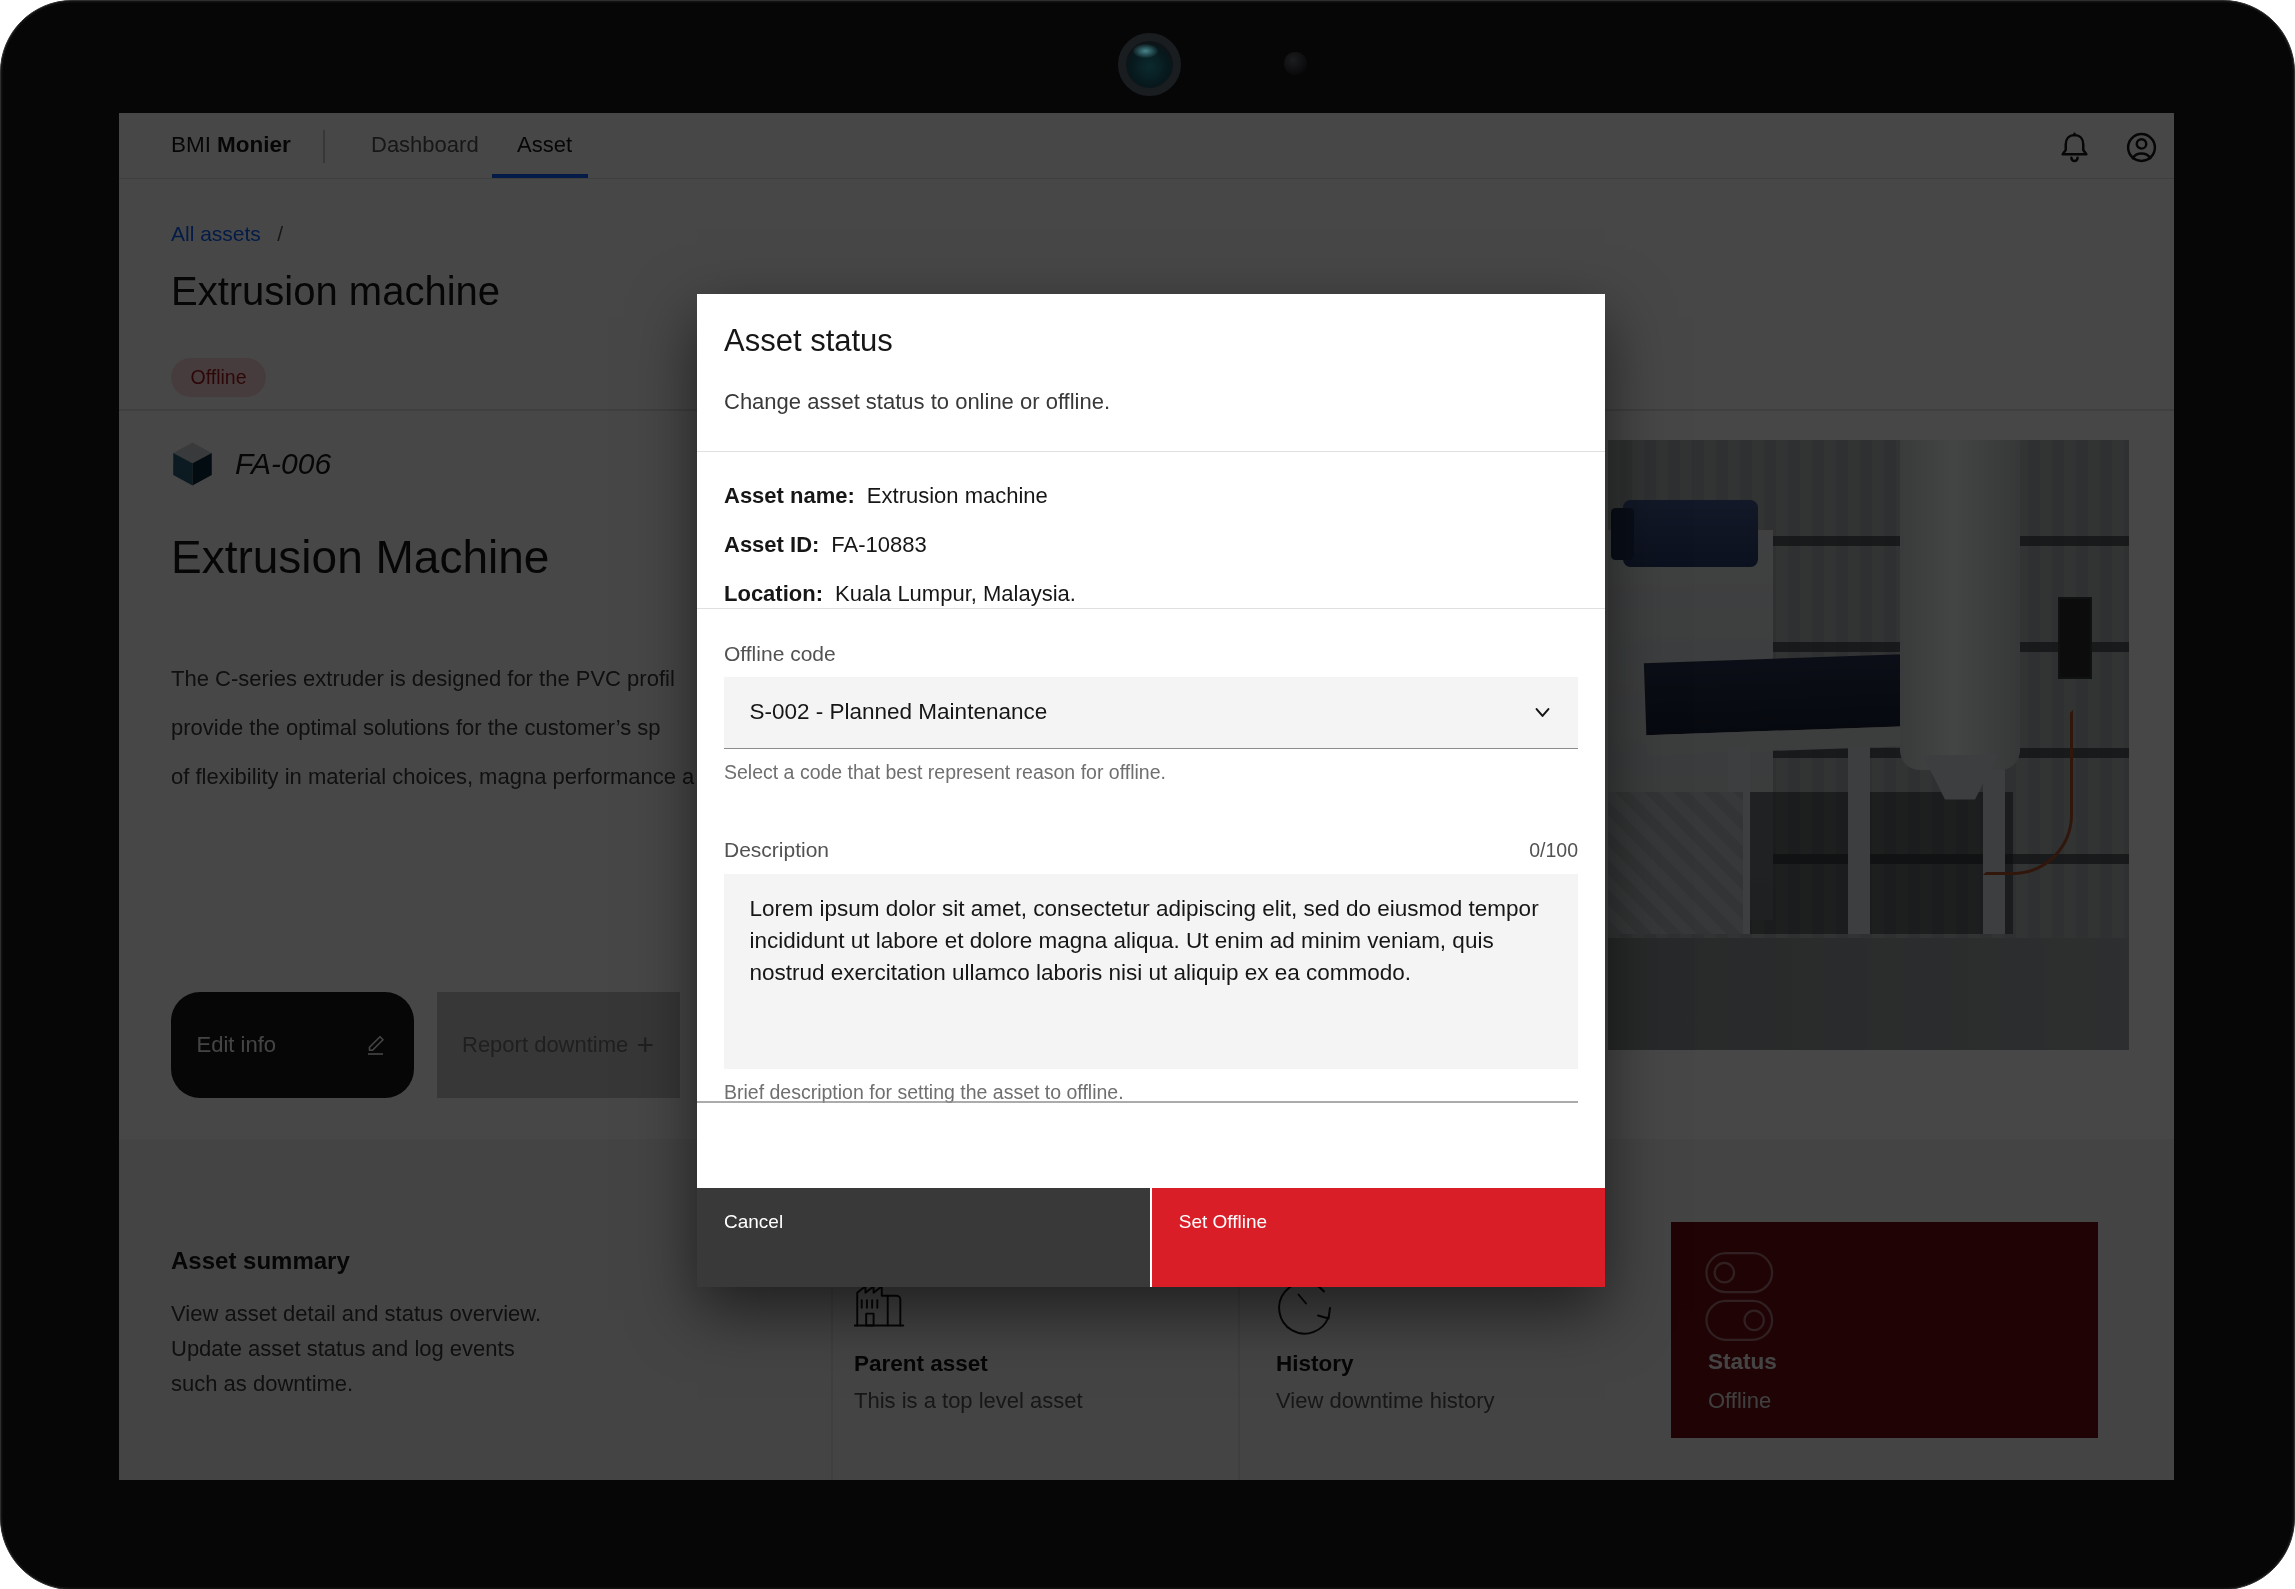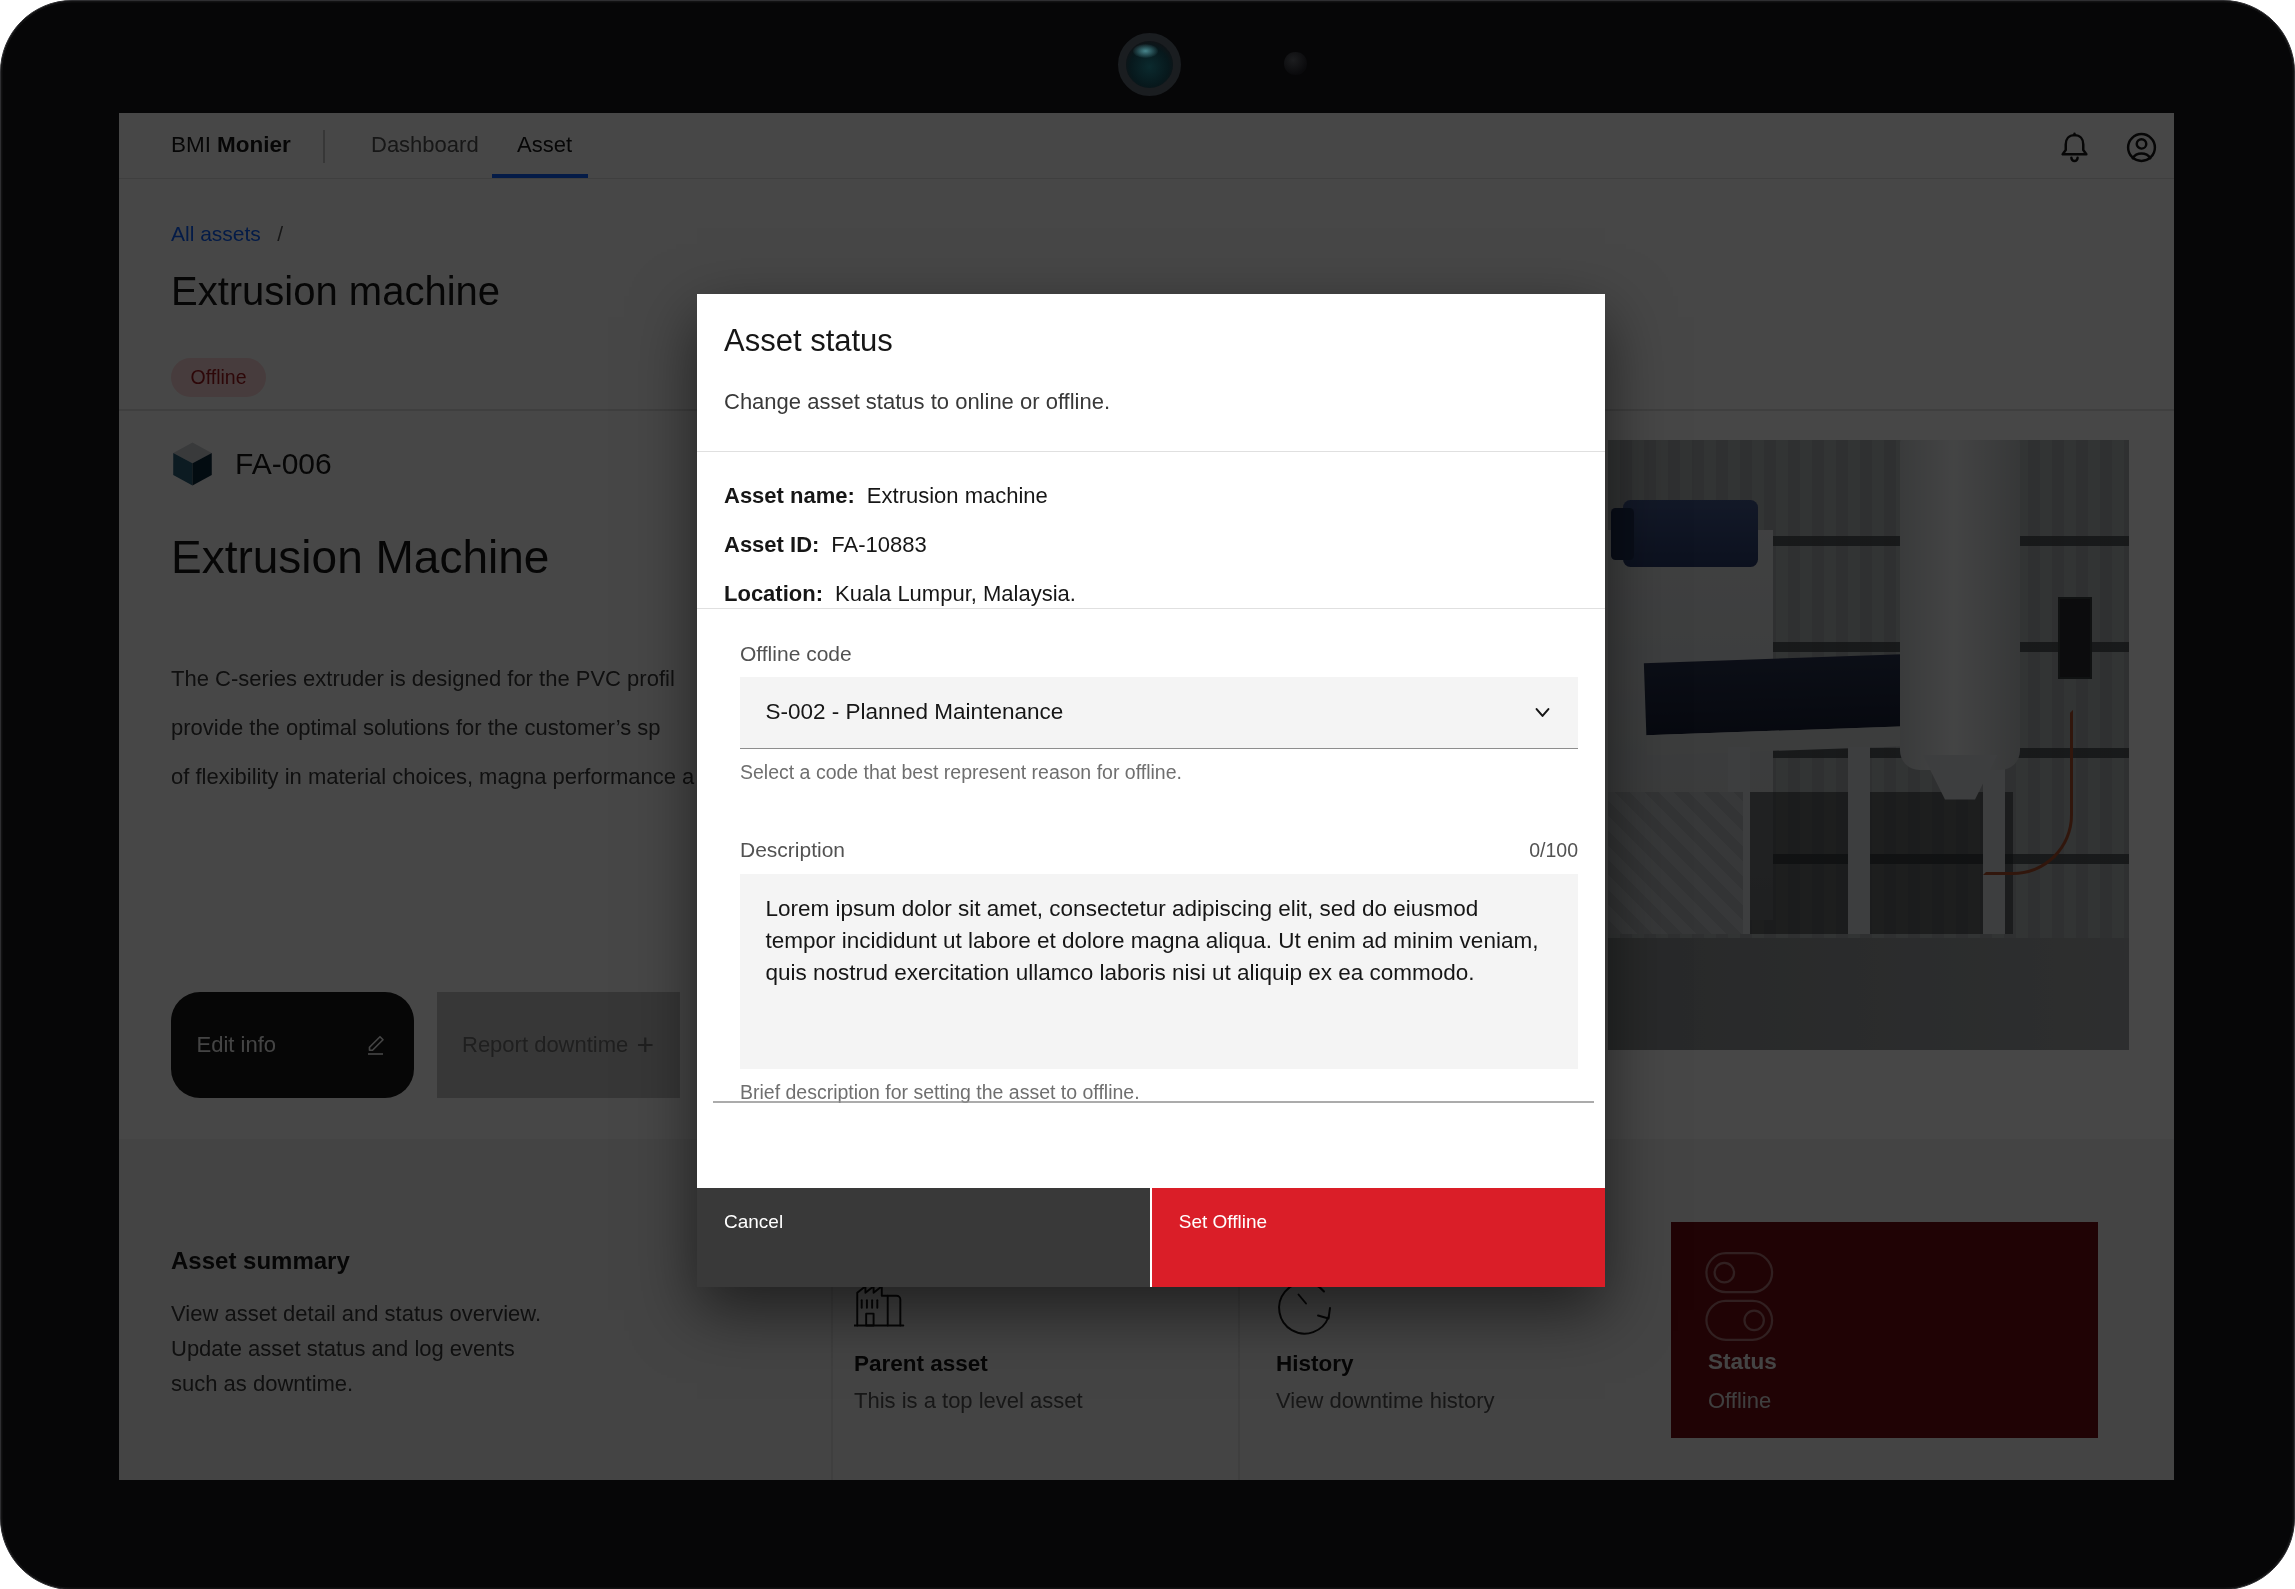--- a/index.html
+++ b/index.html
@@ -41,7 +41,7 @@
   
   .fa-row{position:absolute;left:52px;top:328px;display:flex;align-items:center;}
   .fa-row svg{width:43px;height:46px;margin-right:21px;}
-  .fa-code{font-size:30px;color:#161616;}
+  .fa-code{font-size:30px;color:#161616;font-style:italic;}
   .asset-h1{position:absolute;left:52px;top:417px;font-size:46px;font-weight:300;color:#161616;}
   .asset-desc{position:absolute;left:52px;top:541px;width:529px;overflow:hidden;}
   .asset-desc div{white-space:nowrap;font-size:22px;color:#393939;line-height:49px;}

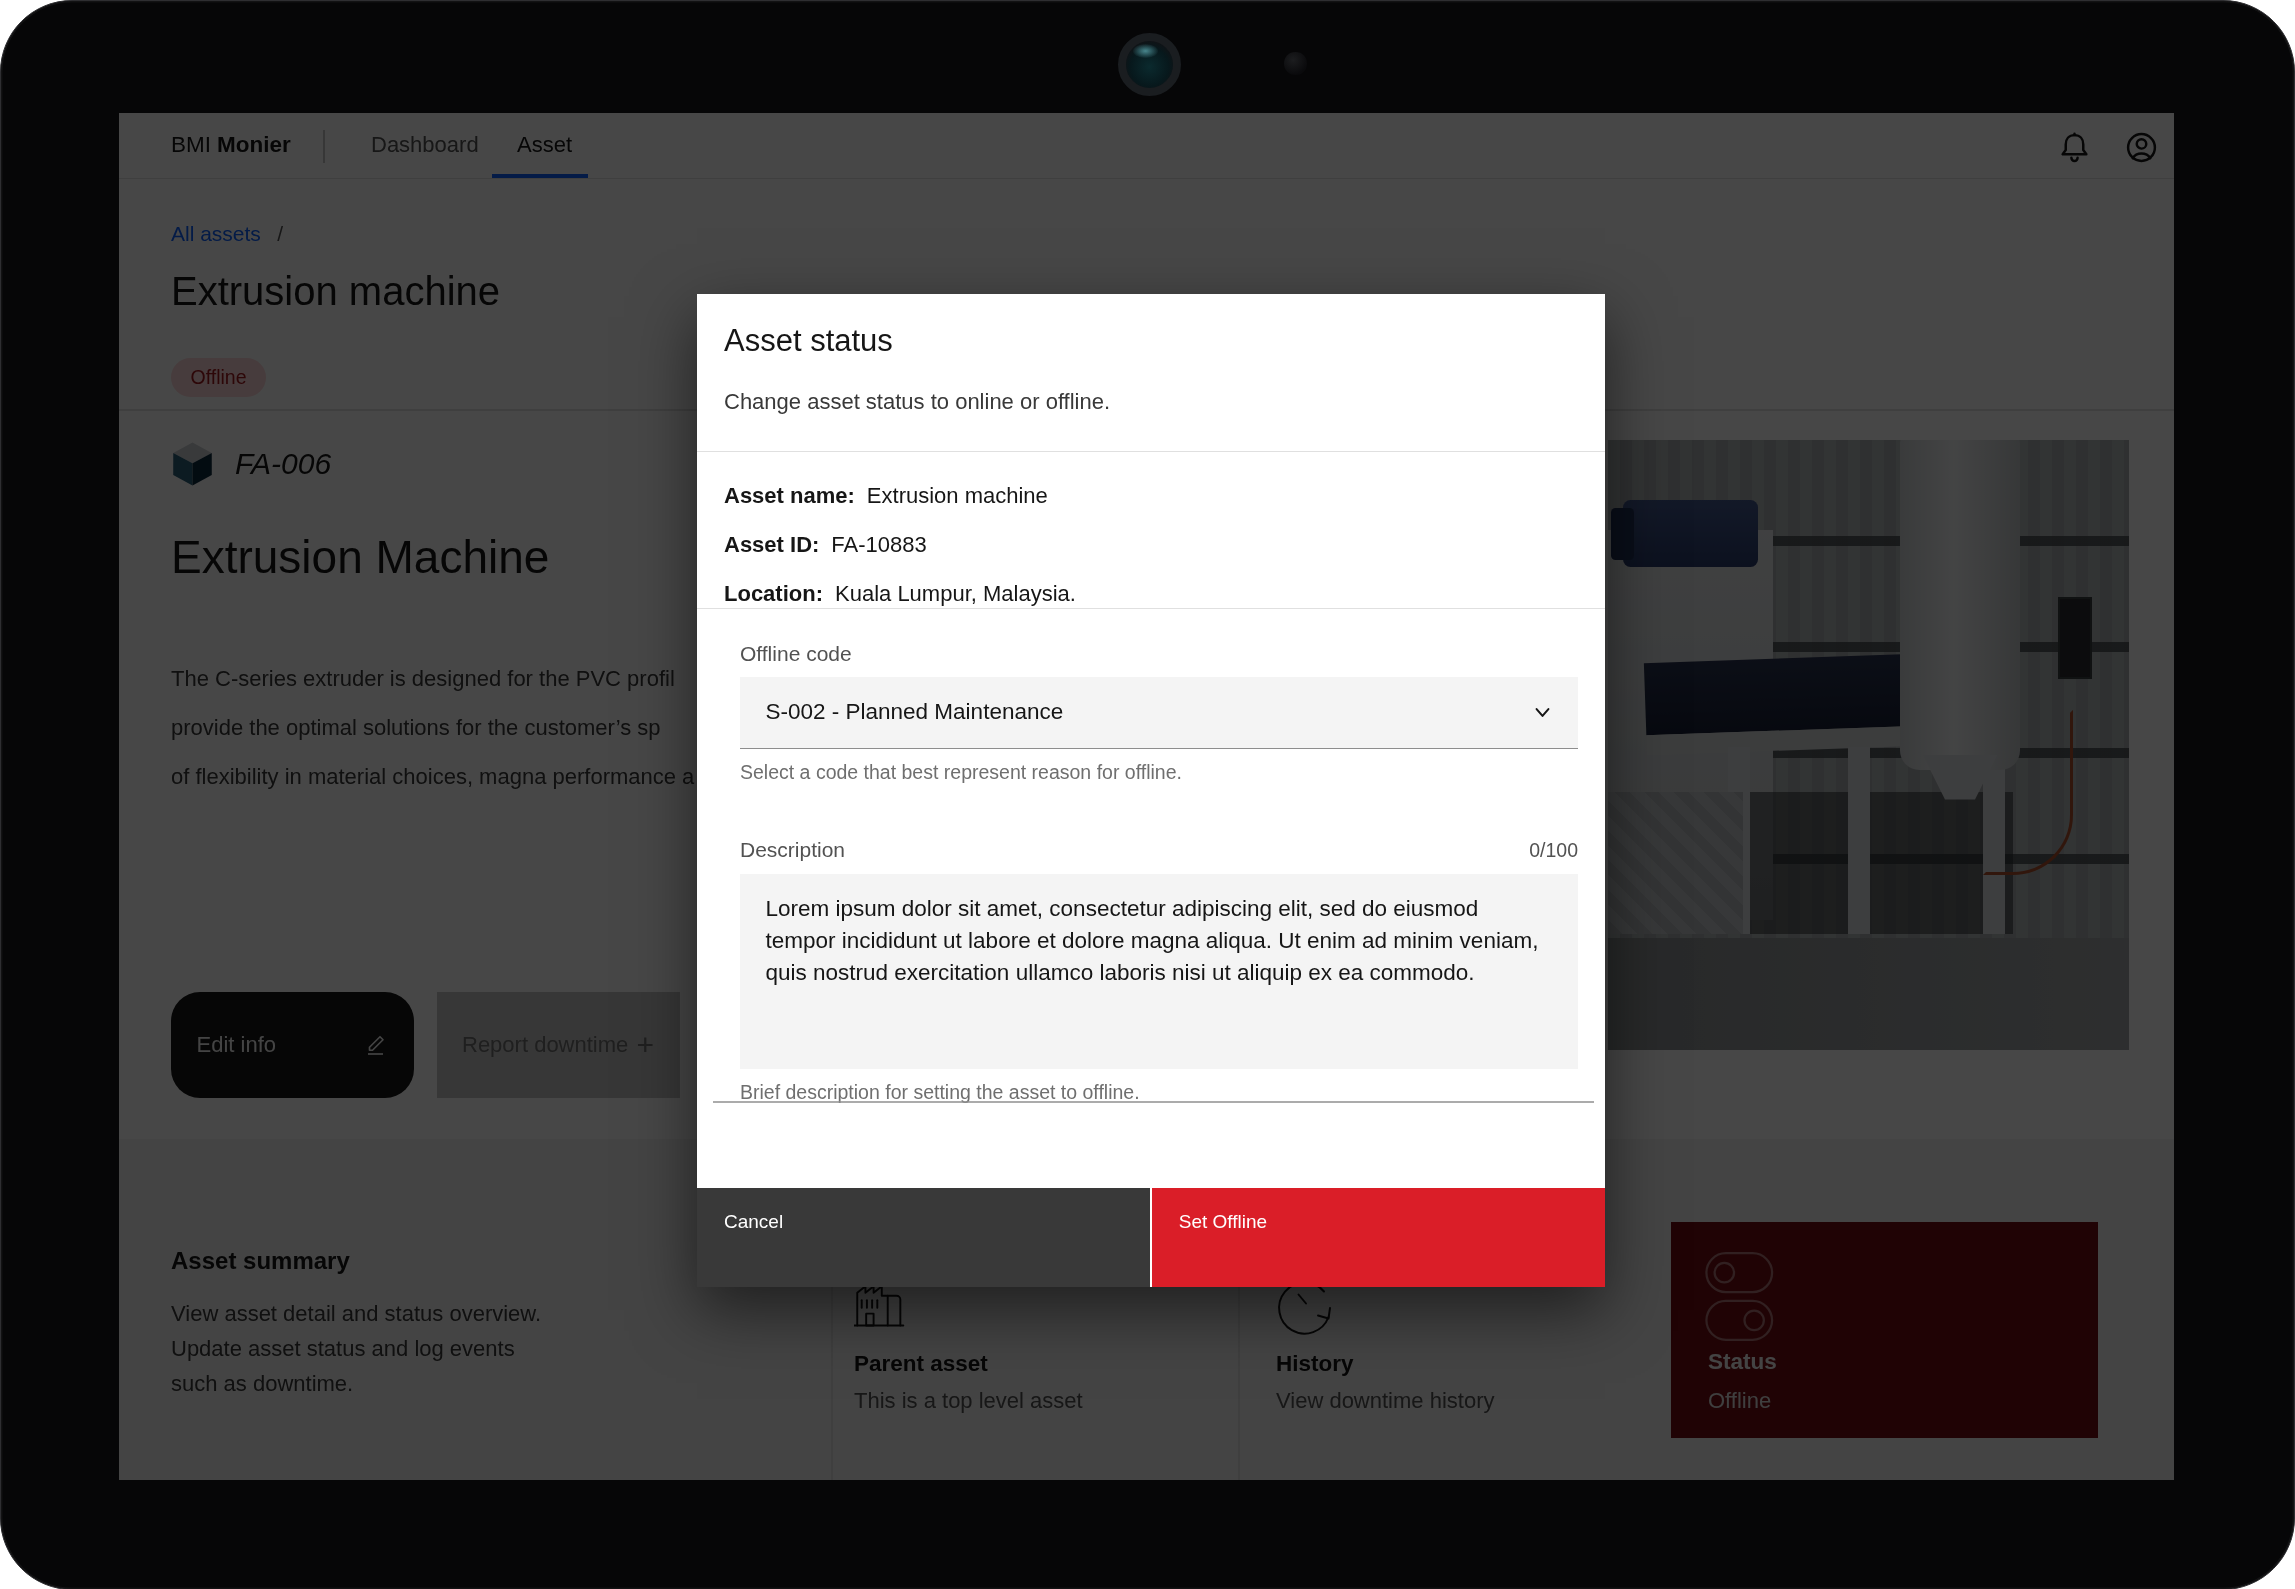--- a/index.html
+++ b/index.html
@@ -103,7 +103,7 @@
   .m-info{padding:19.5px 27px 0;height:157px;border-bottom:1.5px solid #e0e0e0;}
   .m-row{height:49px;display:flex;align-items:center;font-size:22px;color:#161616;}
   .m-row .lbl{font-weight:700;margin-right:12px;}
-  .m-form{padding:33px 27px 0;position:relative;flex:1;margin-left:16px;}
+  .m-form{padding:33px 27px 0;position:relative;flex:1;}
   .f-label{font-size:21px;color:#525252;}
   .select{margin-top:10.5px;height:72px;background:#f4f4f4;border-bottom:1.5px solid #8d8d8d;display:flex;align-items:center;
         justify-content:space-between;padding:0 22.5px 0 25.5px;cursor:pointer;}

